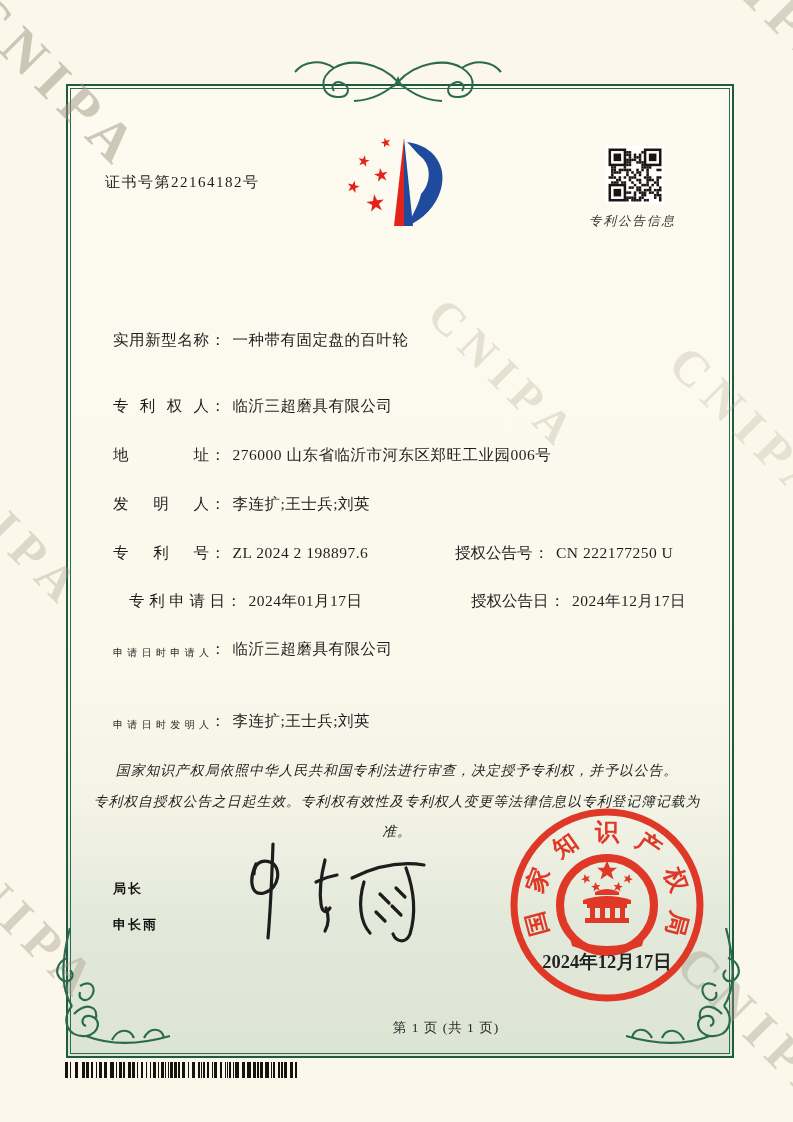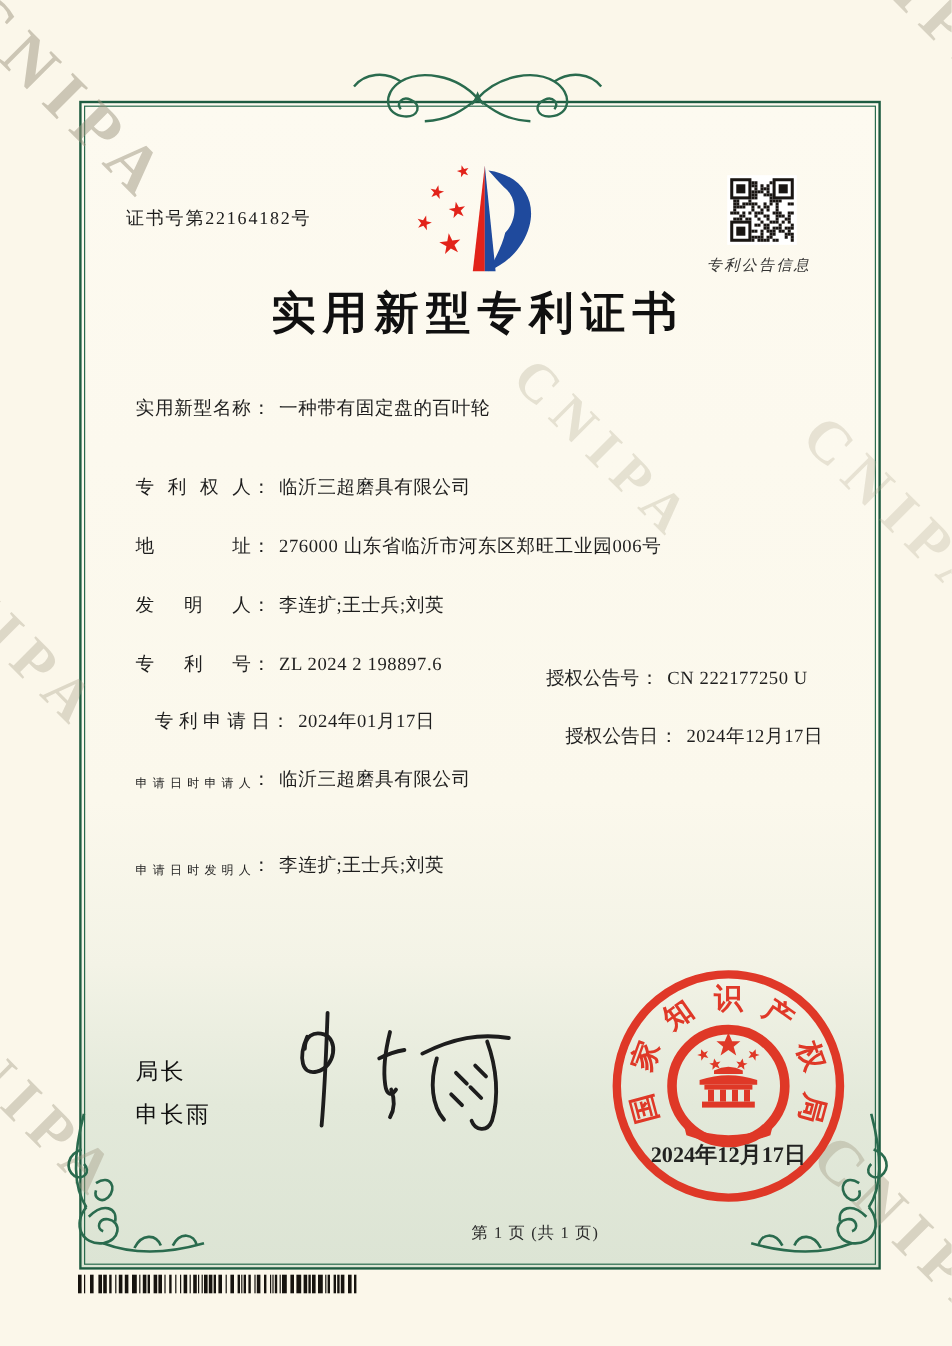--- a/index.html
+++ b/index.html
@@ -284,7 +284,6 @@
       </svg>
     <div class="qr-label">专利公告信息</div>
 
-    <div class="title">实用新型专利证书</div>
 
     <div class="rows">
       <div class="frow" style="top:330px;">

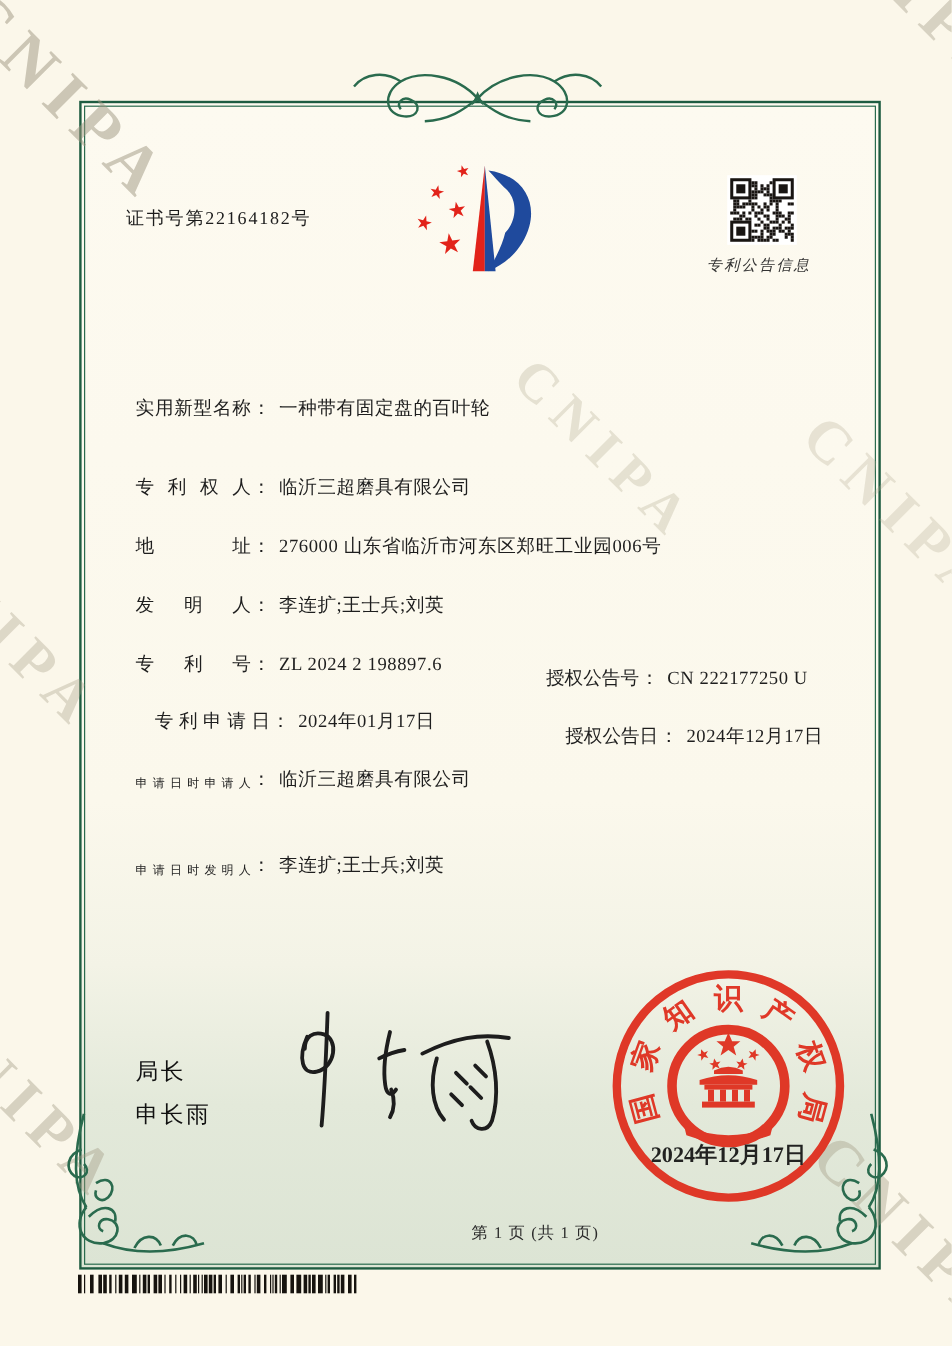--- a/index.html
+++ b/index.html
@@ -44,7 +44,7 @@
   .flabel.long{font-size:10px;}
   .fcolon{margin:0 7px 0 1px;}
   .fvalue{letter-spacing:0.5px;}
-  .fright{position:absolute;left:342px;top:12px;white-space:nowrap;}
+  .fright{position:absolute;left:342px;top:0;white-space:nowrap;}
 
   .statement{position:absolute;left:79px;top:756px;width:636px;text-align:center;
              font-size:13.8px;font-style:italic;line-height:30.5px;color:#1f1f1f;letter-spacing:1px;}

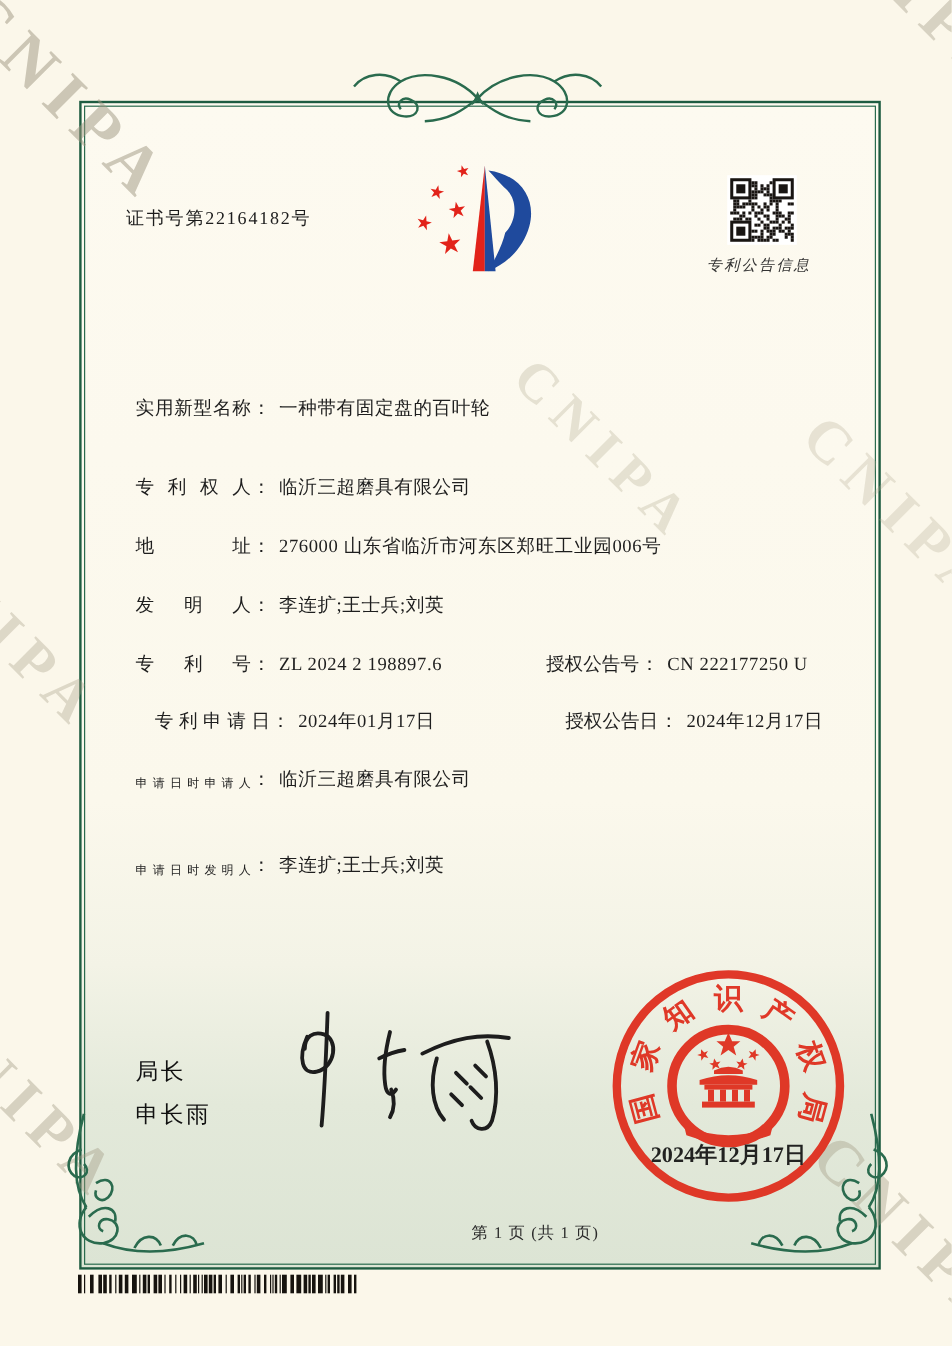--- a/index.html
+++ b/index.html
@@ -314,6 +314,10 @@
       </div>
     </div>
 
+    <div class="statement">
+      <div>国家知识产权局依照中华人民共和国专利法进行审查，决定授予专利权，并予以公告。</div>
+      <div>专利权自授权公告之日起生效。专利权有效性及专利权人变更等法律信息以专利登记簿记载为准。</div>
+    </div>
 
     <div class="signer" style="top:880px;">局长</div>
     <div class="signer" style="top:916px;">申长雨</div>

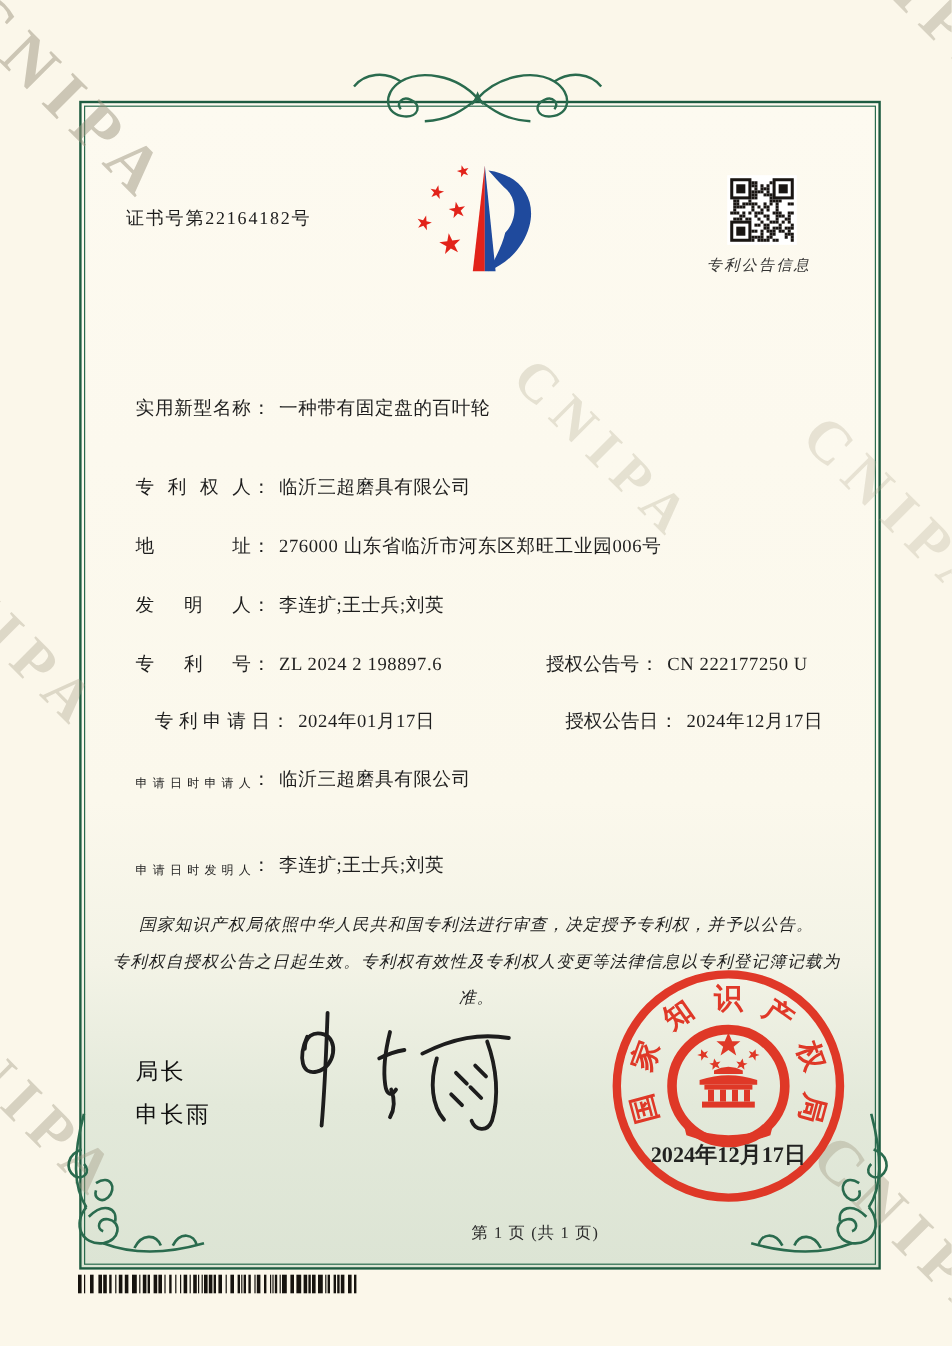--- a/index.html
+++ b/index.html
@@ -50,7 +50,7 @@
              font-size:13.8px;font-style:italic;line-height:30.5px;color:#1f1f1f;letter-spacing:1px;}
 
   .signer{position:absolute;left:113px;font-family:"Liberation Sans","DejaVu Sans",sans-serif;
-          font-weight:normal;font-size:19px;color:#111;letter-spacing:2px;}
+          font-weight:bold;font-size:13px;color:#111;letter-spacing:2px;}
   .signature{position:absolute;left:228px;top:838px;width:206px;height:108px;}
 
   .seal{position:absolute;left:506px;top:808px;width:202px;height:198px;opacity:.93;}

